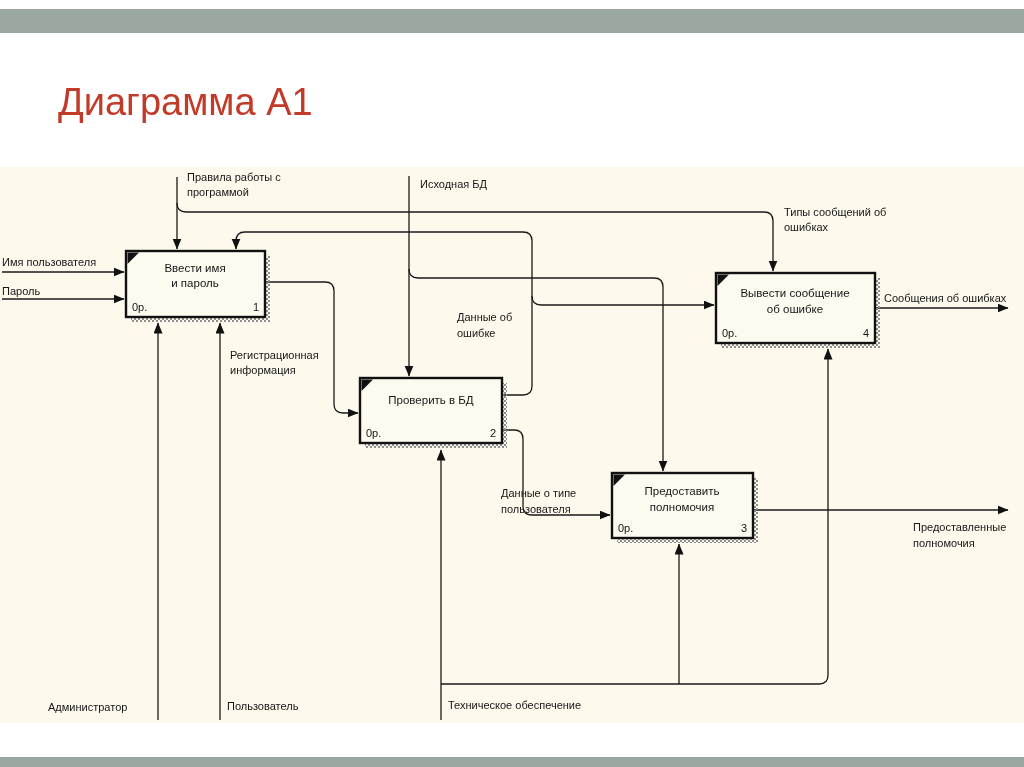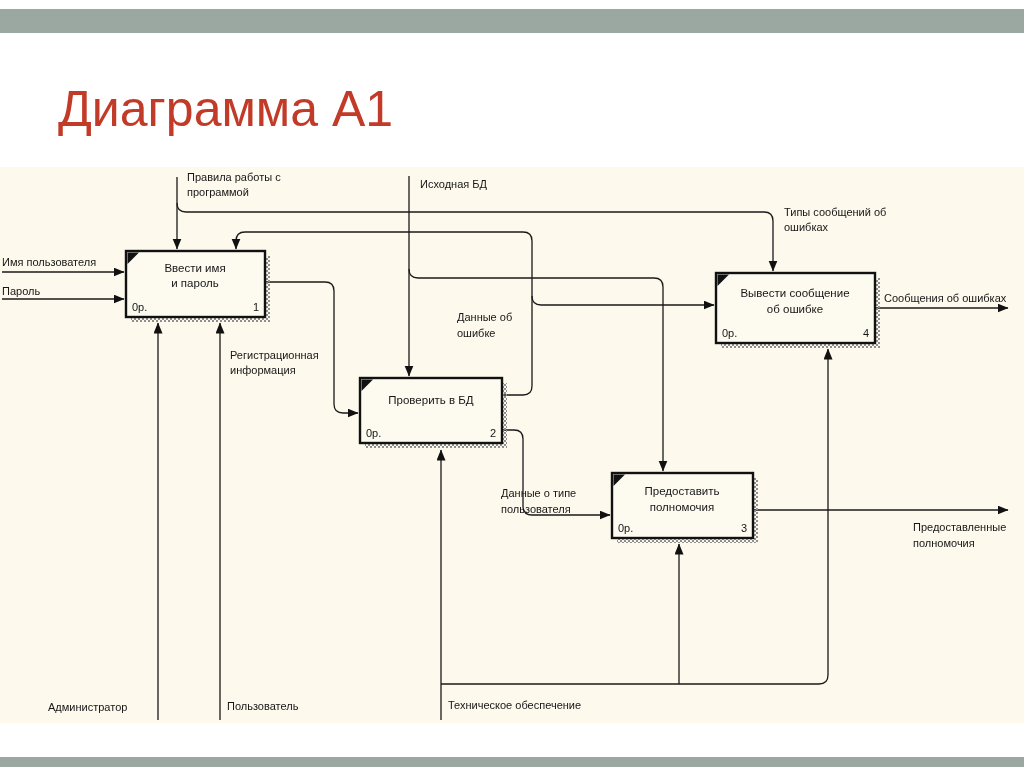--- a/index.html
+++ b/index.html
@@ -10,7 +10,7 @@
   .top-bar { position:absolute; left:0; top:9px; width:1024px; height:24px; background:#9aa8a1; }
   .bottom-bar { position:absolute; left:0; top:757px; width:1024px; height:10px; background:#9aa8a1; }
   .slide-title {
-    position:absolute; left:58px; top:83px; font-size:50px; line-height:1.05;
+    position:absolute; left:58px; top:83px; font-size:38px; line-height:1.05;
     color:#c23a28; font-weight:400; white-space:nowrap;
   }
   .diagram-wrap { position:absolute; left:0; top:167px; width:1024px; height:556px; background:#fdf9ec; }

